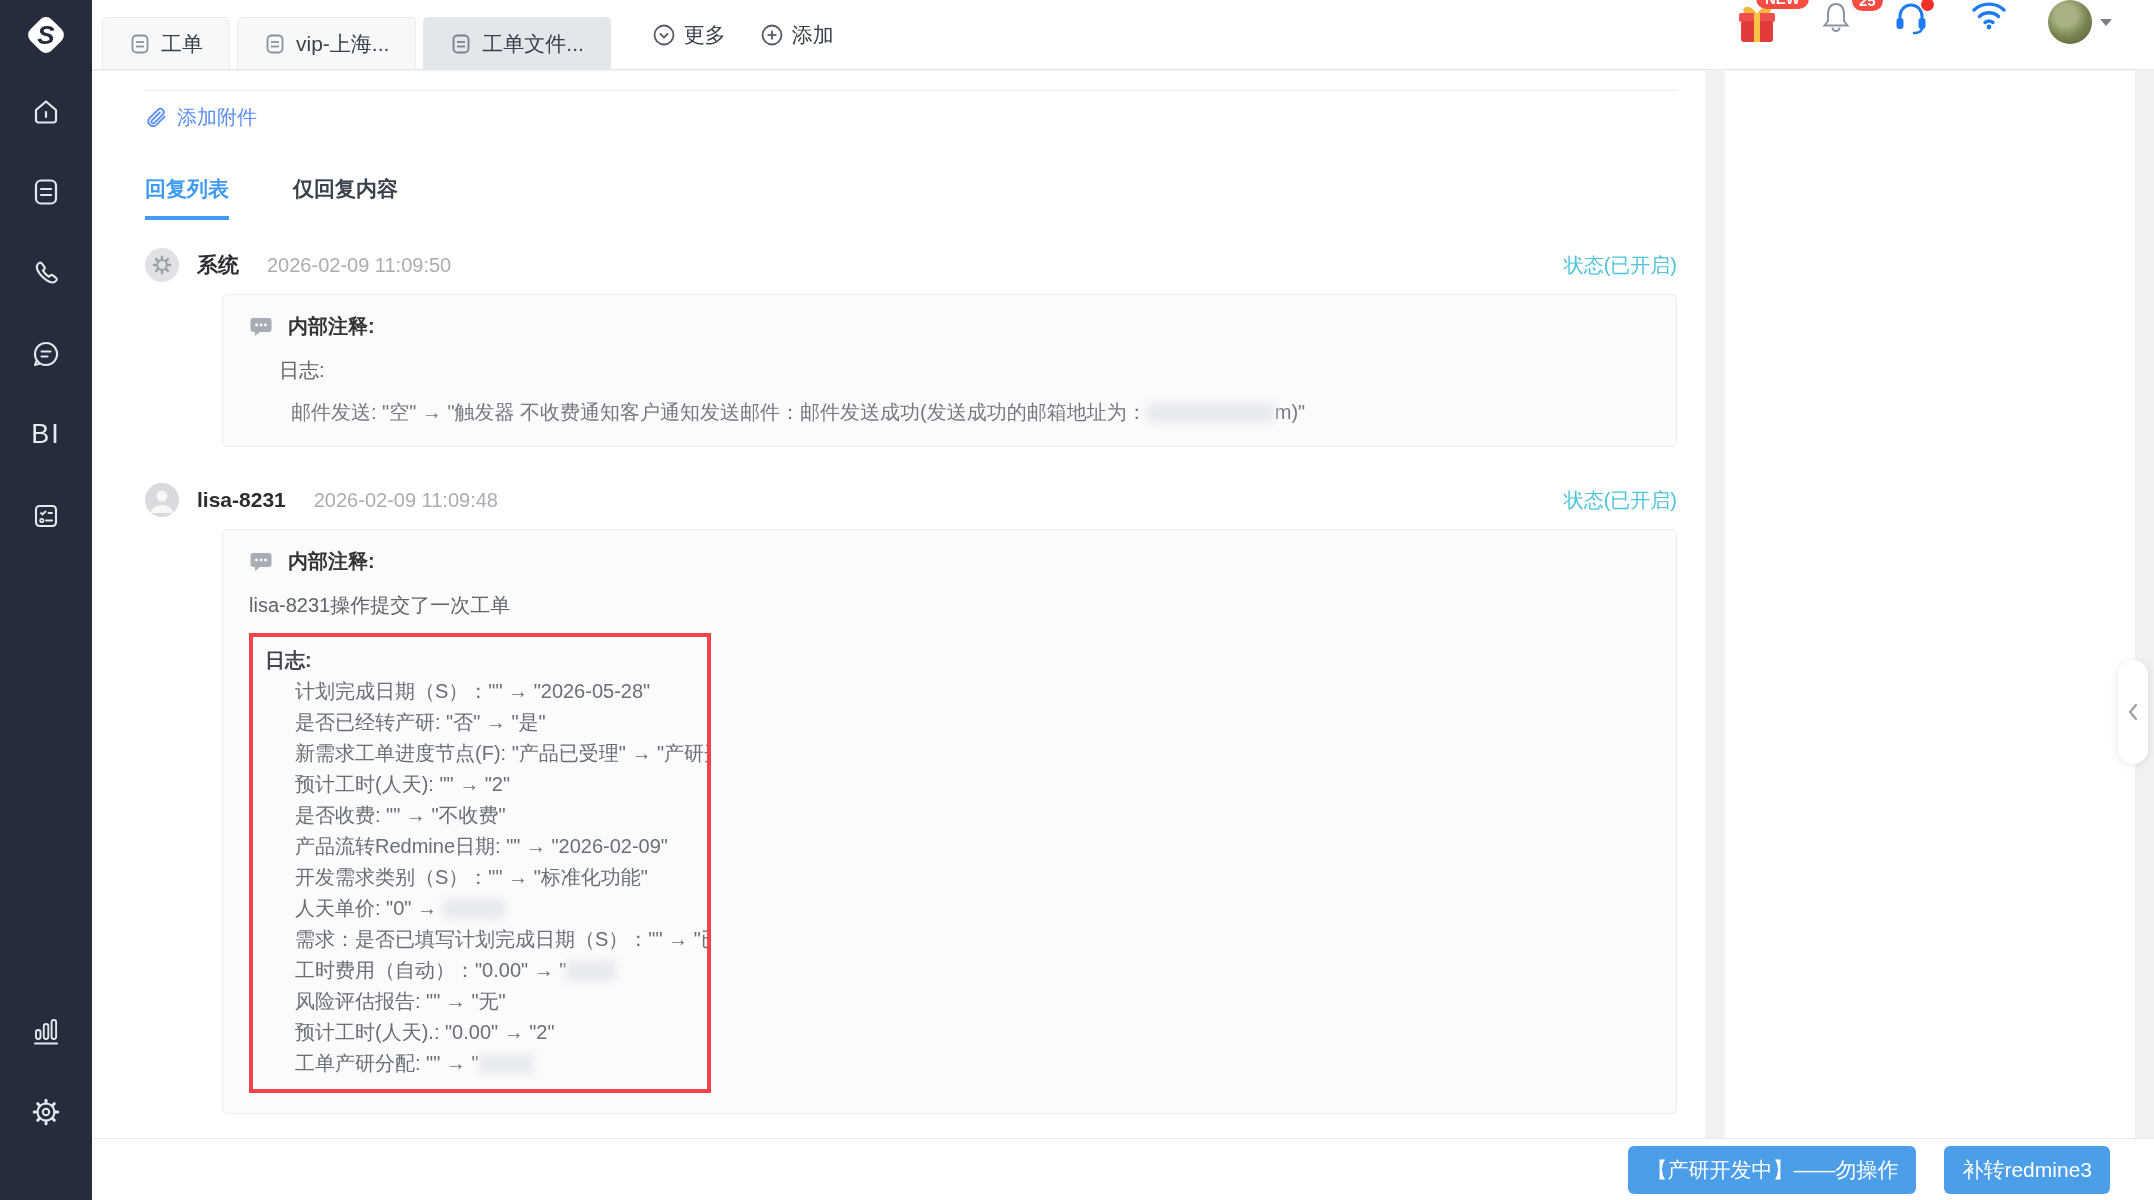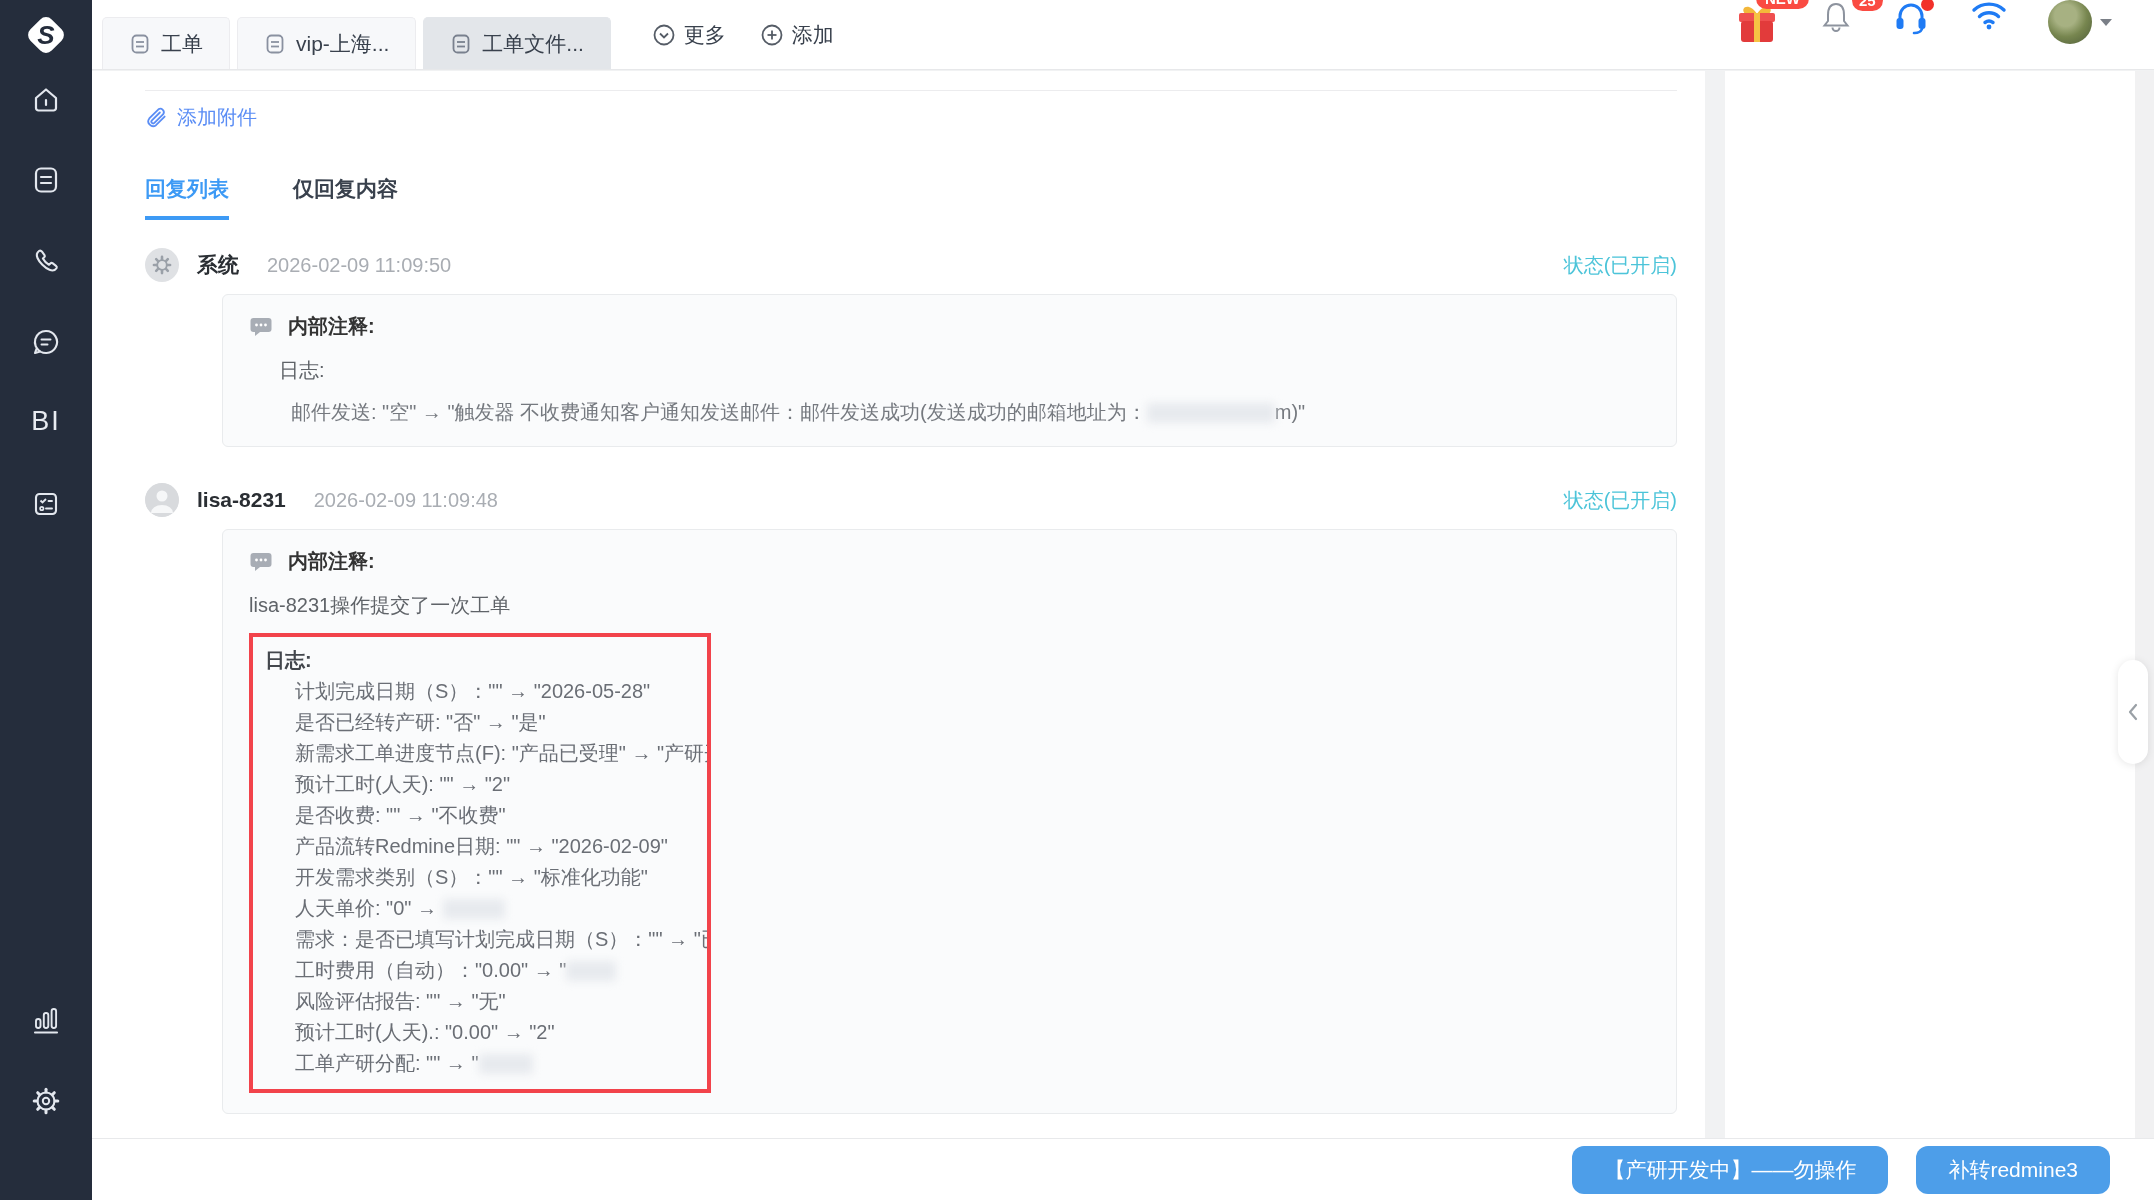--- a/index.html
+++ b/index.html
@@ -29,7 +29,7 @@
 
   
   .sidebar { position:fixed; left:0; top:70px; width:92px; height:1130px; background:#252d3c; z-index:30; }
-  .side-item { position:absolute; left:0; width:92px; height:56px; display:flex; justify-content:center; cursor:pointer; }
+  .side-item { position:absolute; left:0; width:92px; height:56px; display:flex; align-items:center; justify-content:center; cursor:pointer; }
   .bi-text { color:#e8ebf1; font-size:27px; letter-spacing:2px; font-weight:400; }
 
   

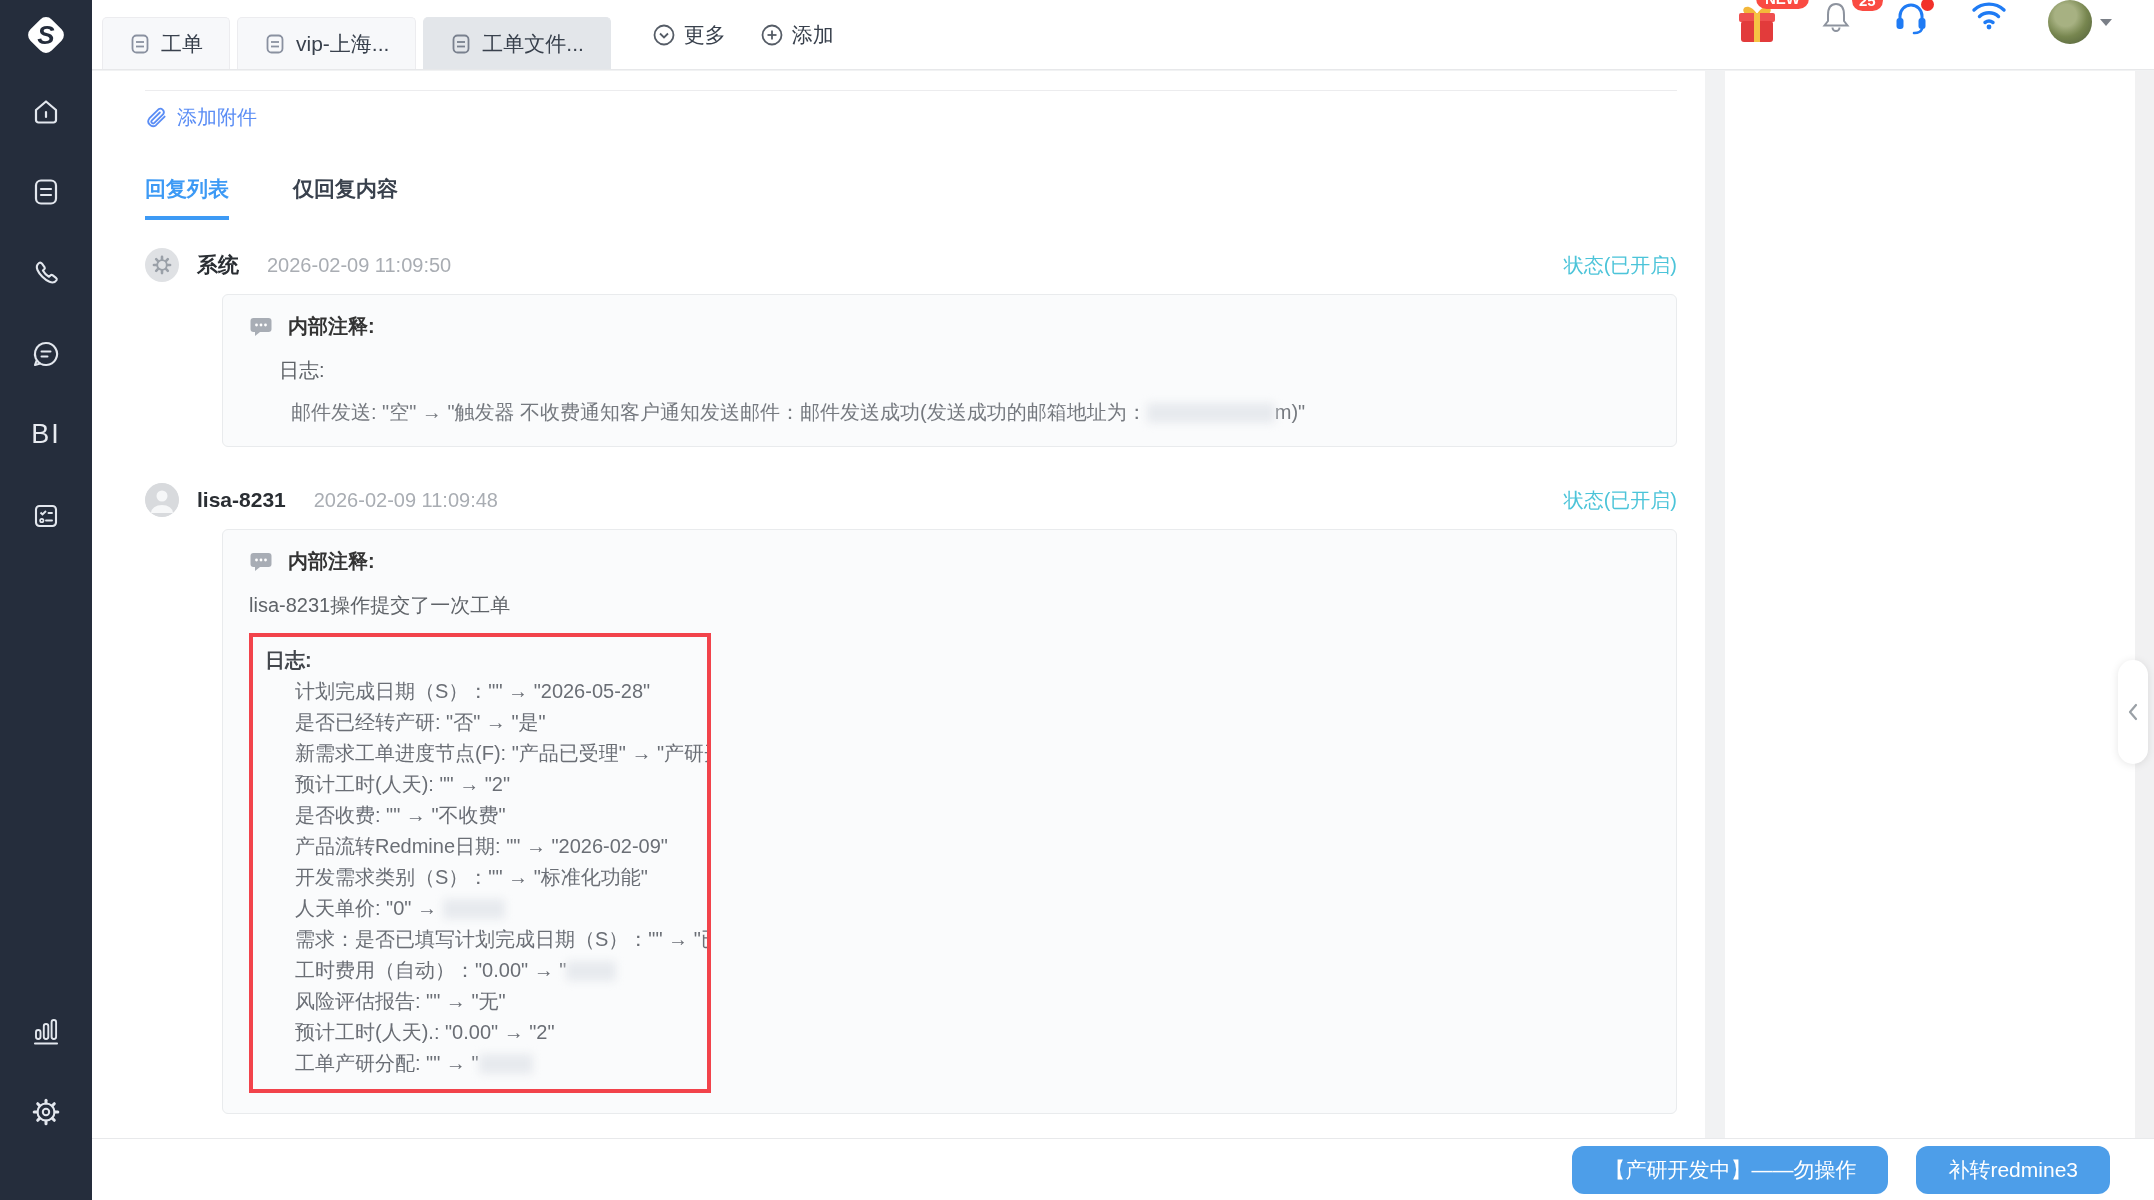--- a/index.html
+++ b/index.html
@@ -76,7 +76,7 @@
   .footer { position:fixed; left:92px; bottom:0; width:2062px; height:61px; background:#fff;
     box-shadow:0 -1px 0 #e8e9eb; display:flex; align-items:center; justify-content:flex-end;
     gap:28px; padding-right:44px; z-index:25; }
-  .btn { background:#4d9ee9; color:#fff; font-size:21px; padding:10px 32px; border-radius:12px;
+  .btn { background:#4d9ee9; color:#fff; font-size:21px; padding:10px 18px; border-radius:6px;
     border:none; cursor:pointer; white-space:nowrap; font-family:inherit; }
 </style>
 </head>

